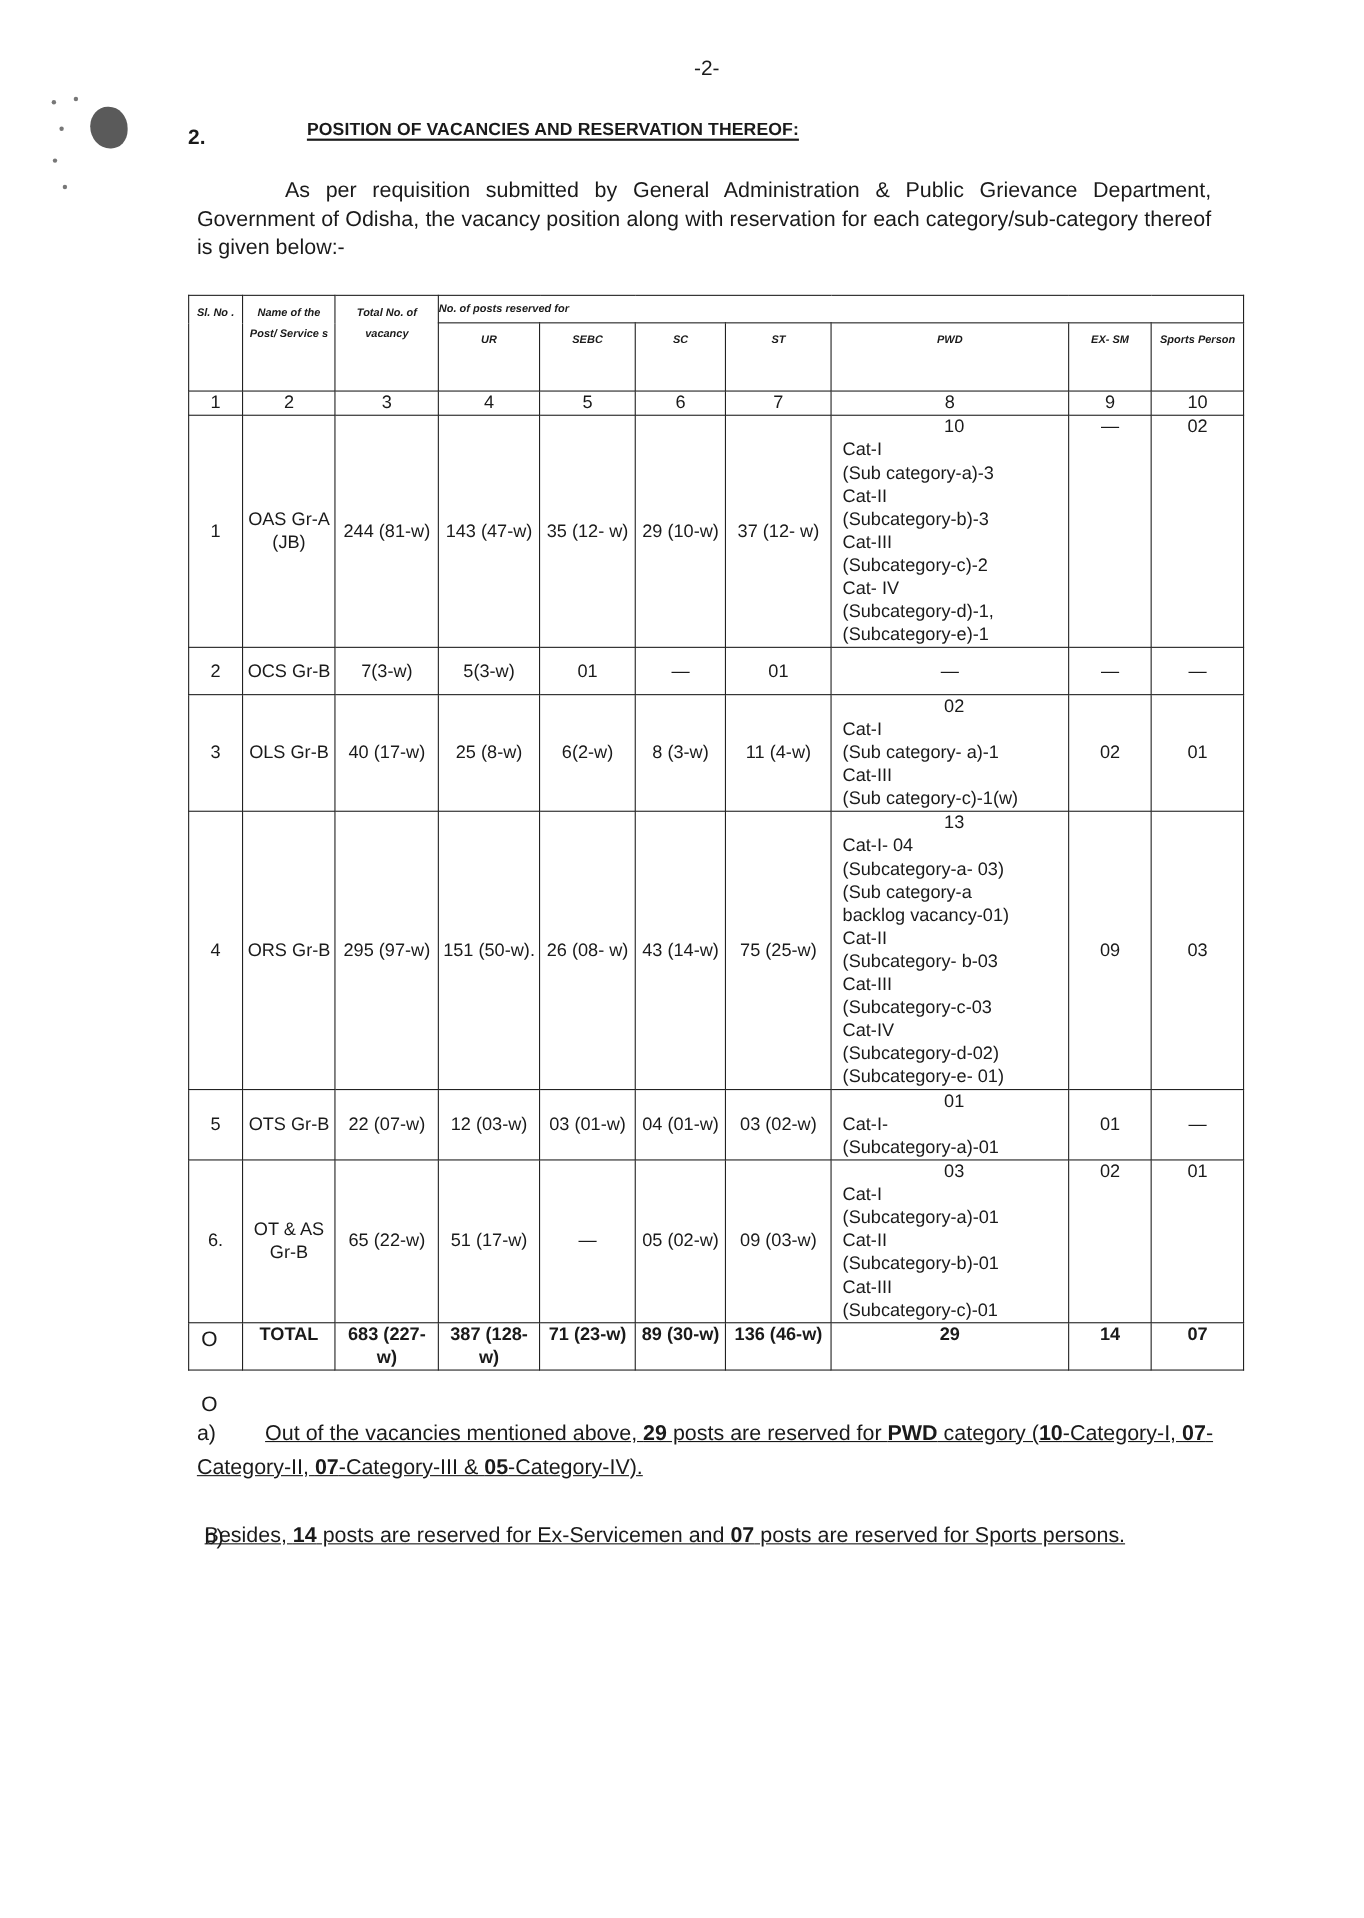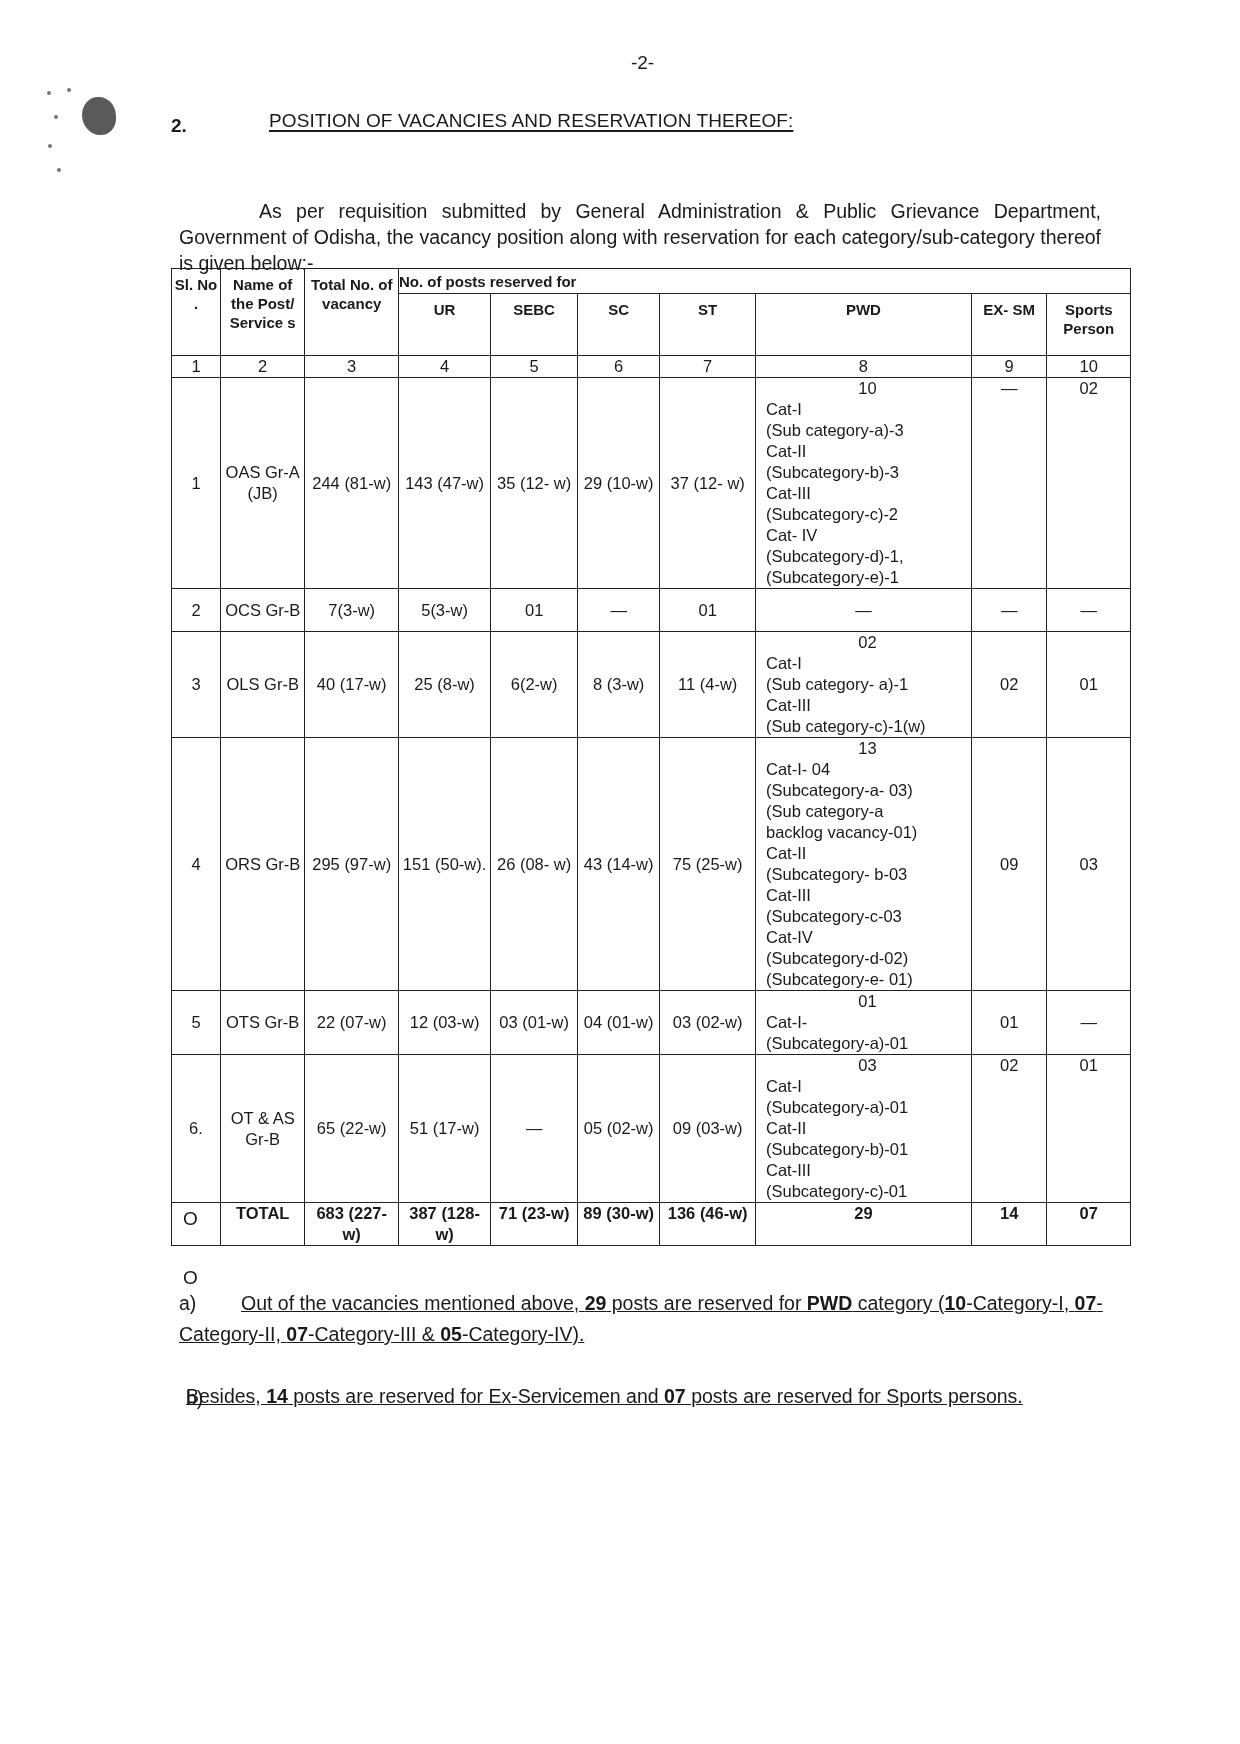--- a/index.html
+++ b/index.html
@@ -9,7 +9,7 @@
   .smudge { position:absolute; left:82px; top:97px; width:34px; height:38px; border-radius:48% 52% 45% 55%; background:#5a5a5a; }
   .speck { position:absolute; width:4px; height:4px; border-radius:50%; background:#777; }
   .sec-num { position:absolute; left:171px; top:115px; font-size:19px; font-weight:bold; }
-  .sec-title { position:absolute; left:269px; top:110px; font-size:19px; font-weight:normal; text-decoration:underline; text-decoration-thickness:2px; text-underline-offset:3px; letter-spacing:0.1px; }
+  .sec-title { position:absolute; left:279px; top:110px; font-size:16px; font-weight:bold; text-decoration:underline; text-decoration-thickness:2px; text-underline-offset:3px; letter-spacing:0.1px; }
   .intro { position:absolute; left:179px; top:160px; width:922px; font-size:19.5px; line-height:26px; text-align:justify;margin-top:38px; }
   .intro .indent { display:inline-block; width:80px; }
   table.vac { position:absolute; left:171px; top:268px; width:960px; border-collapse:collapse; font-size:16.5px; }

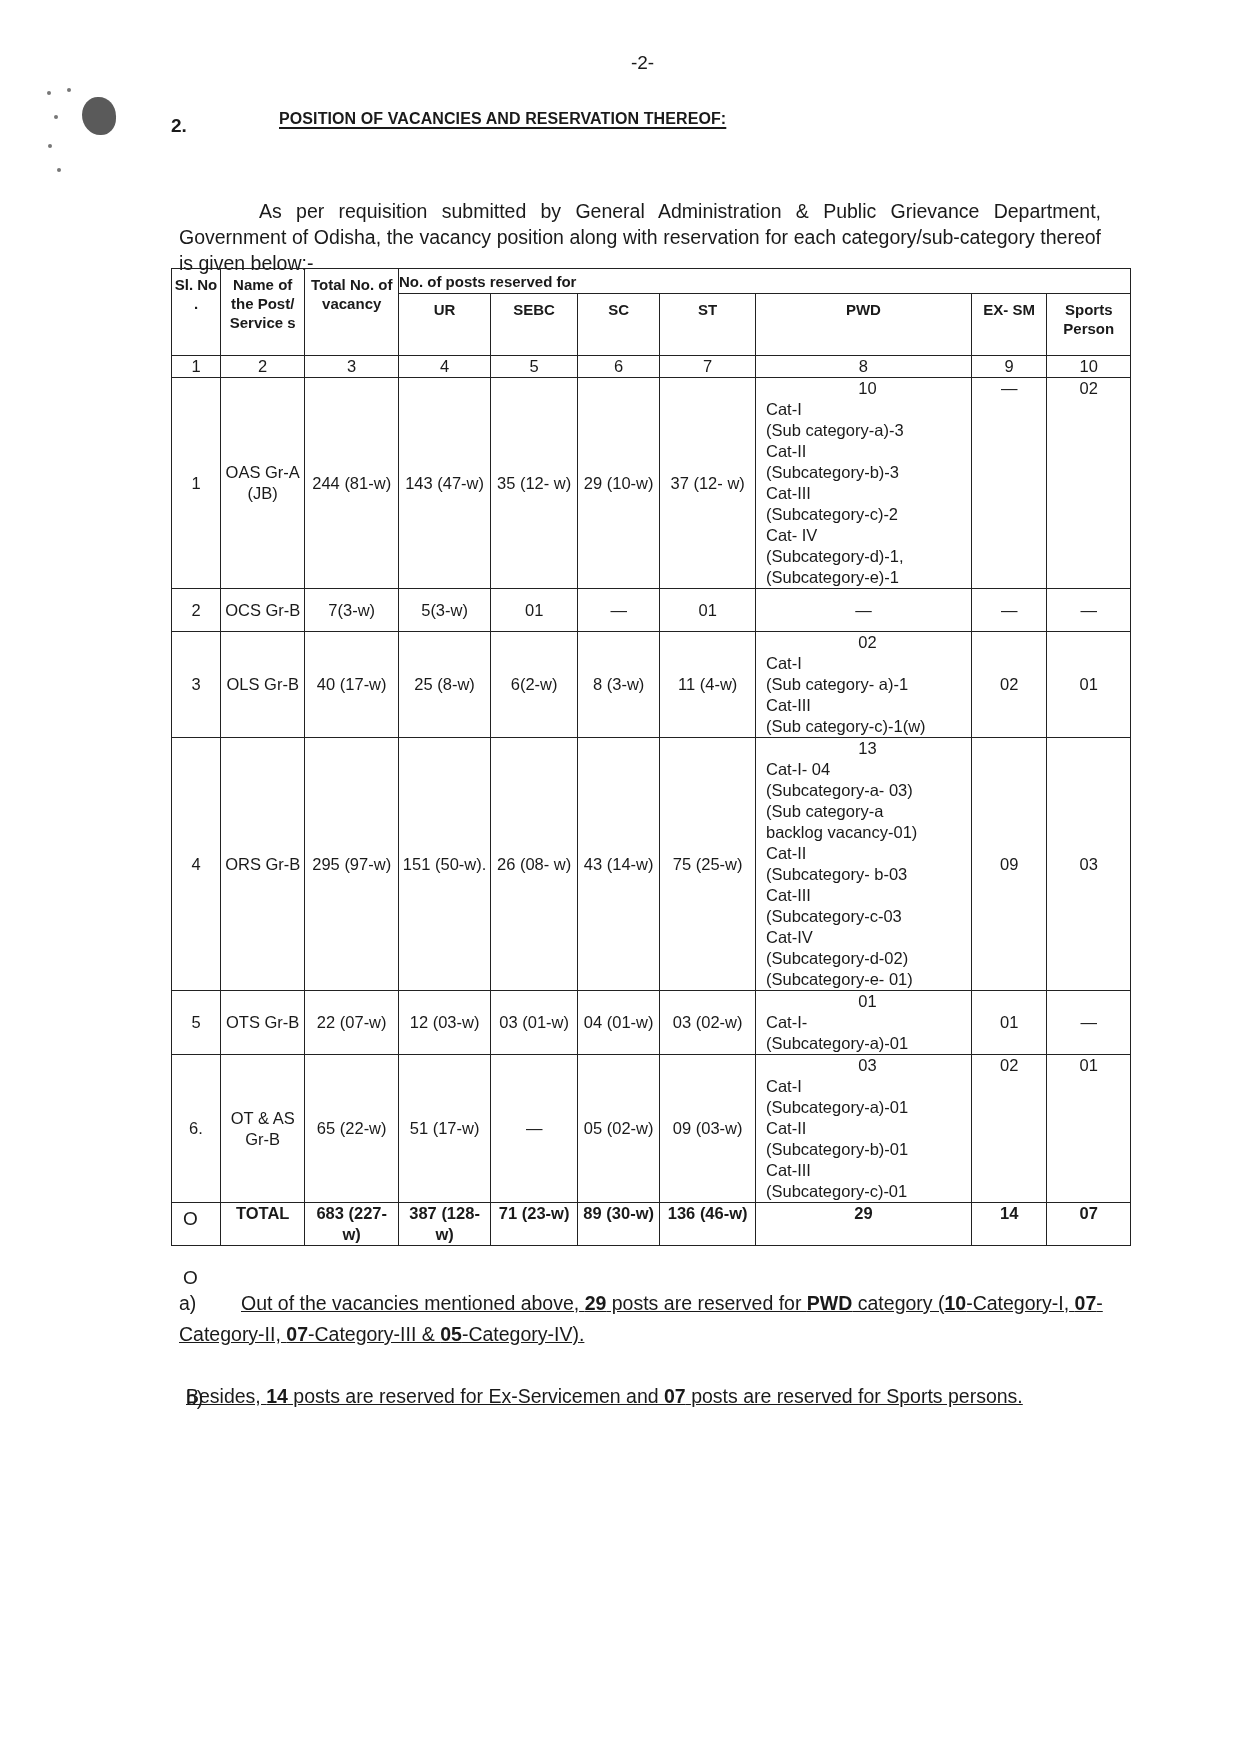--- a/index.html
+++ b/index.html
@@ -10,7 +10,7 @@
   .speck { position:absolute; width:4px; height:4px; border-radius:50%; background:#777; }
   .sec-num { position:absolute; left:171px; top:115px; font-size:19px; font-weight:bold; }
   .sec-title { position:absolute; left:279px; top:110px; font-size:16px; font-weight:bold; text-decoration:underline; text-decoration-thickness:2px; text-underline-offset:3px; letter-spacing:0.1px; }
-  .intro { position:absolute; left:179px; top:160px; width:922px; font-size:19.5px; line-height:26px; text-align:justify;margin-top:38px; }
+  .intro { position:absolute; left:179px; top:160px; width:922px; font-size:19.5px; line-height:26px; text-align:justify; }
   .intro .indent { display:inline-block; width:80px; }
   table.vac { position:absolute; left:171px; top:268px; width:960px; border-collapse:collapse; font-size:16.5px; }
   table.vac td, table.vac th { border:1.3px solid #222; text-align:center; vertical-align:middle; padding:0 2px; line-height:21px; }

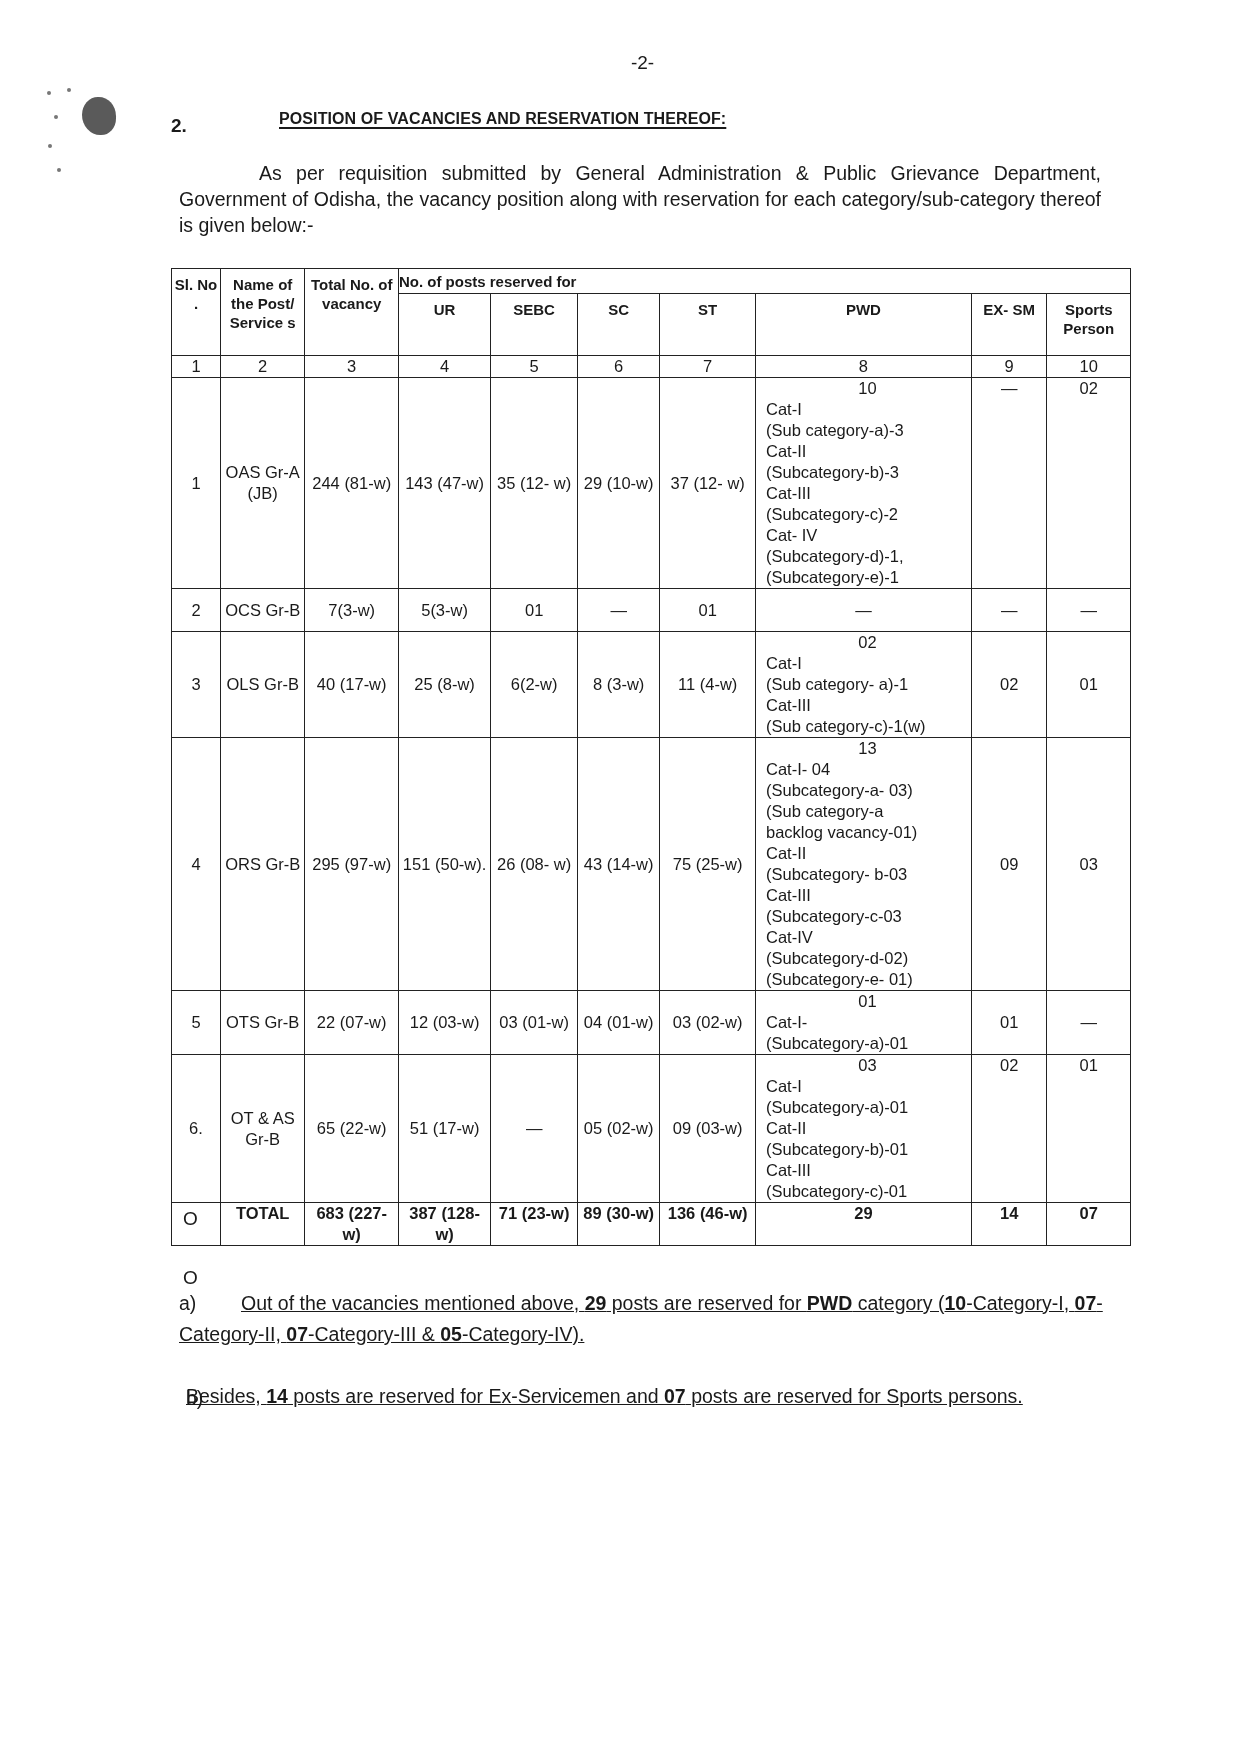--- a/index.html
+++ b/index.html
@@ -14,7 +14,7 @@
   .intro .indent { display:inline-block; width:80px; }
   table.vac { position:absolute; left:171px; top:268px; width:960px; border-collapse:collapse; font-size:16.5px; }
   table.vac td, table.vac th { border:1.3px solid #222; text-align:center; vertical-align:middle; padding:0 2px; line-height:21px; }
-  table.vac th { font-weight:bold; font-size:15px; line-height:19px; }
+  table.vac th { font-weight:bold; font-size:10px; line-height:19px;font-style:italic; }
   table.vac th.sub { vertical-align:top; padding-top:6px; }
   table.vac th.grp { text-align:left; padding-left:0; height:24px; }
   td.pwd { text-align:left !important; vertical-align:top !important; padding-left:10px !important; }

